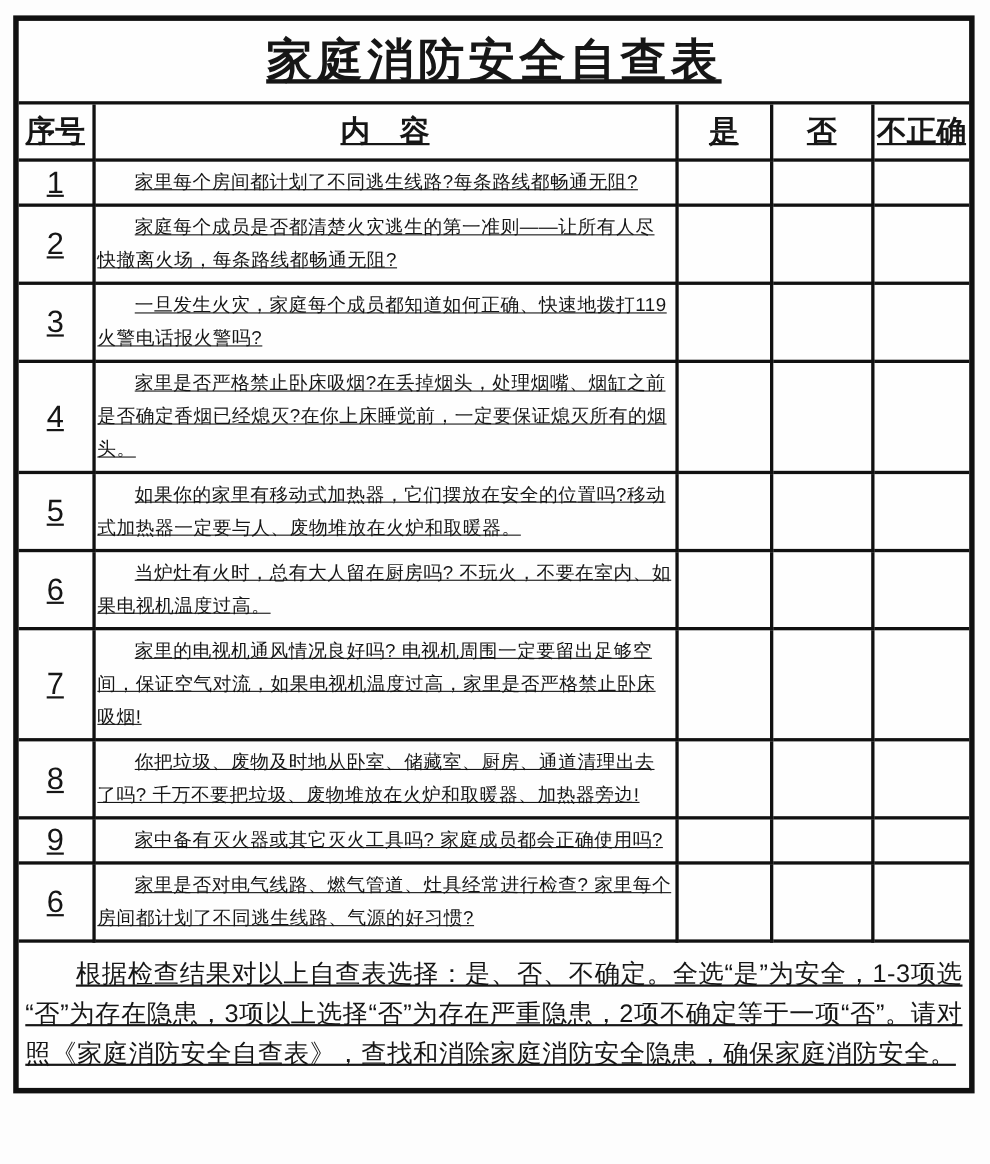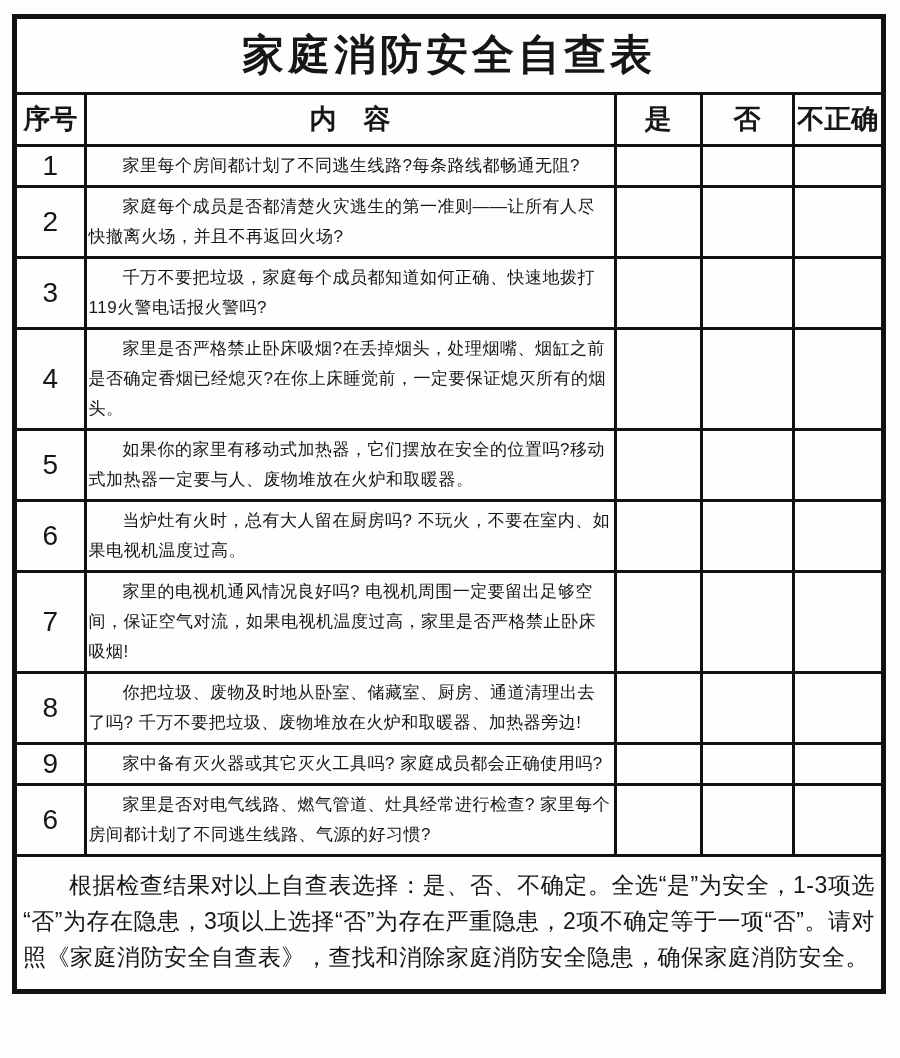--- a/index.html
+++ b/index.html
@@ -20,6 +20,7 @@
     width:730px;
     height:1058px;
     padding:14px 12px 0 12px;
+    text-decoration:underline;
   }
   .frame{
     width:874px;

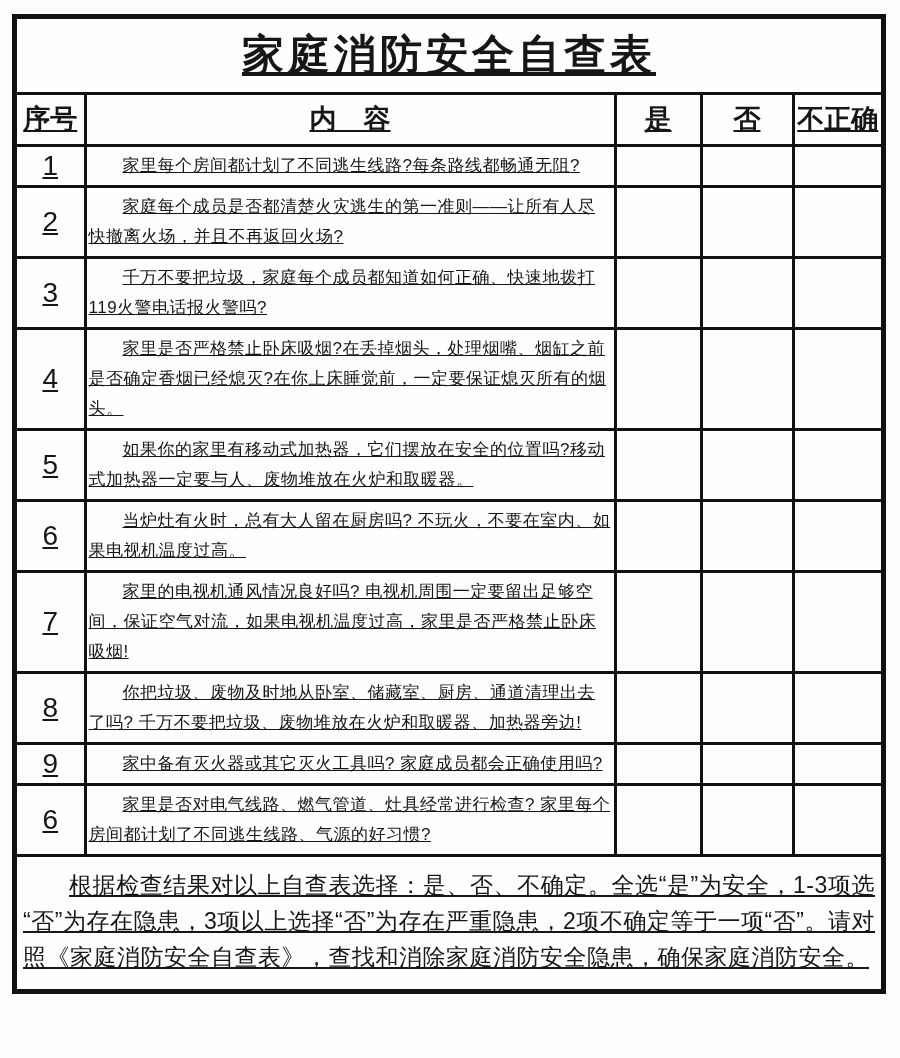--- a/index.html
+++ b/index.html
@@ -114,7 +114,7 @@
         </tr>
         <tr>
           <td class="num">2</td>
-          <td class="content">家庭每个成员是否都清楚火灾逃生的第一准则——让所有人尽快撤离火场，并且不再返回火场?</td>
+          <td class="content">家庭每个成员是否都清楚火灾逃生的第一准则——让所有人尽快撤离火场，每条路线都畅通无阻?</td>
           <td class="answer"></td>
           <td class="answer"></td>
           <td class="answer"></td>

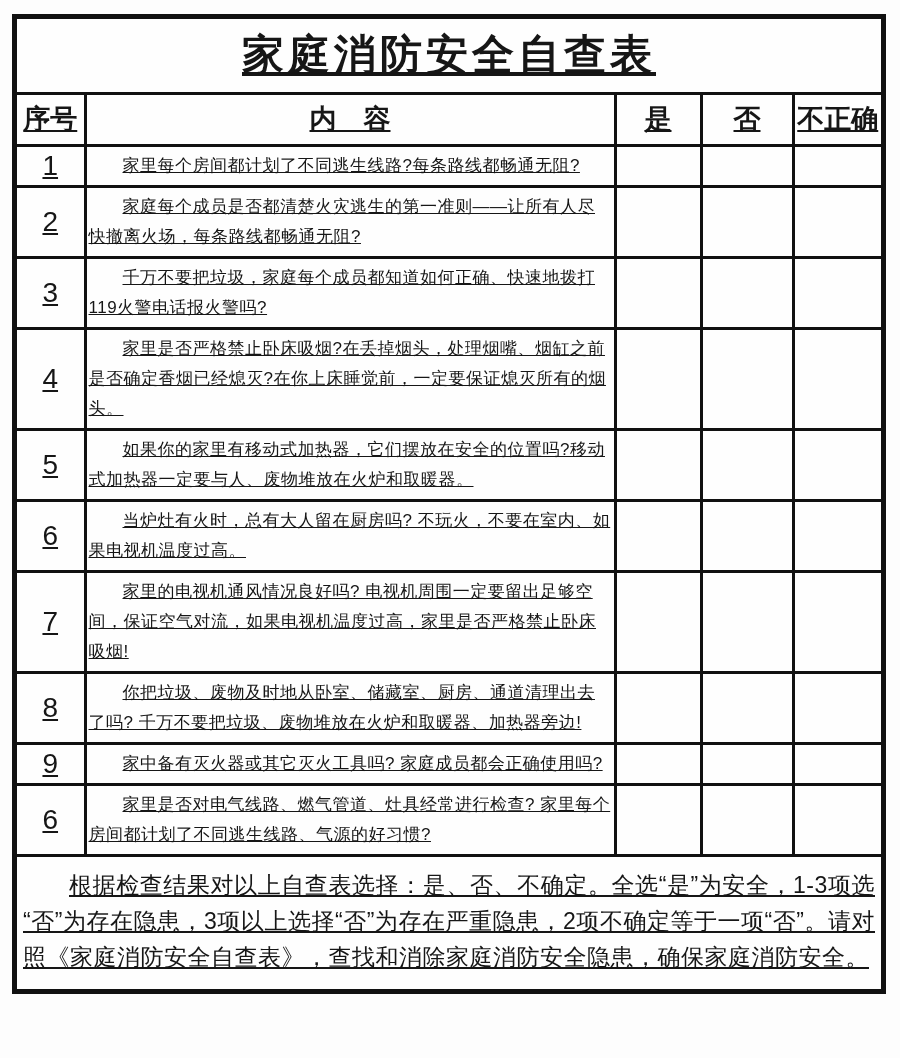--- a/index.html
+++ b/index.html
@@ -121,7 +121,7 @@
         </tr>
         <tr>
           <td class="num">3</td>
-          <td class="content">千万不要把垃圾，家庭每个成员都知道如何正确、快速地拨打119火警电话报火警吗?</td>
+          <td class="content">一旦发生火灾，家庭每个成员都知道如何正确、快速地拨打119火警电话报火警吗?</td>
           <td class="answer"></td>
           <td class="answer"></td>
           <td class="answer"></td>

